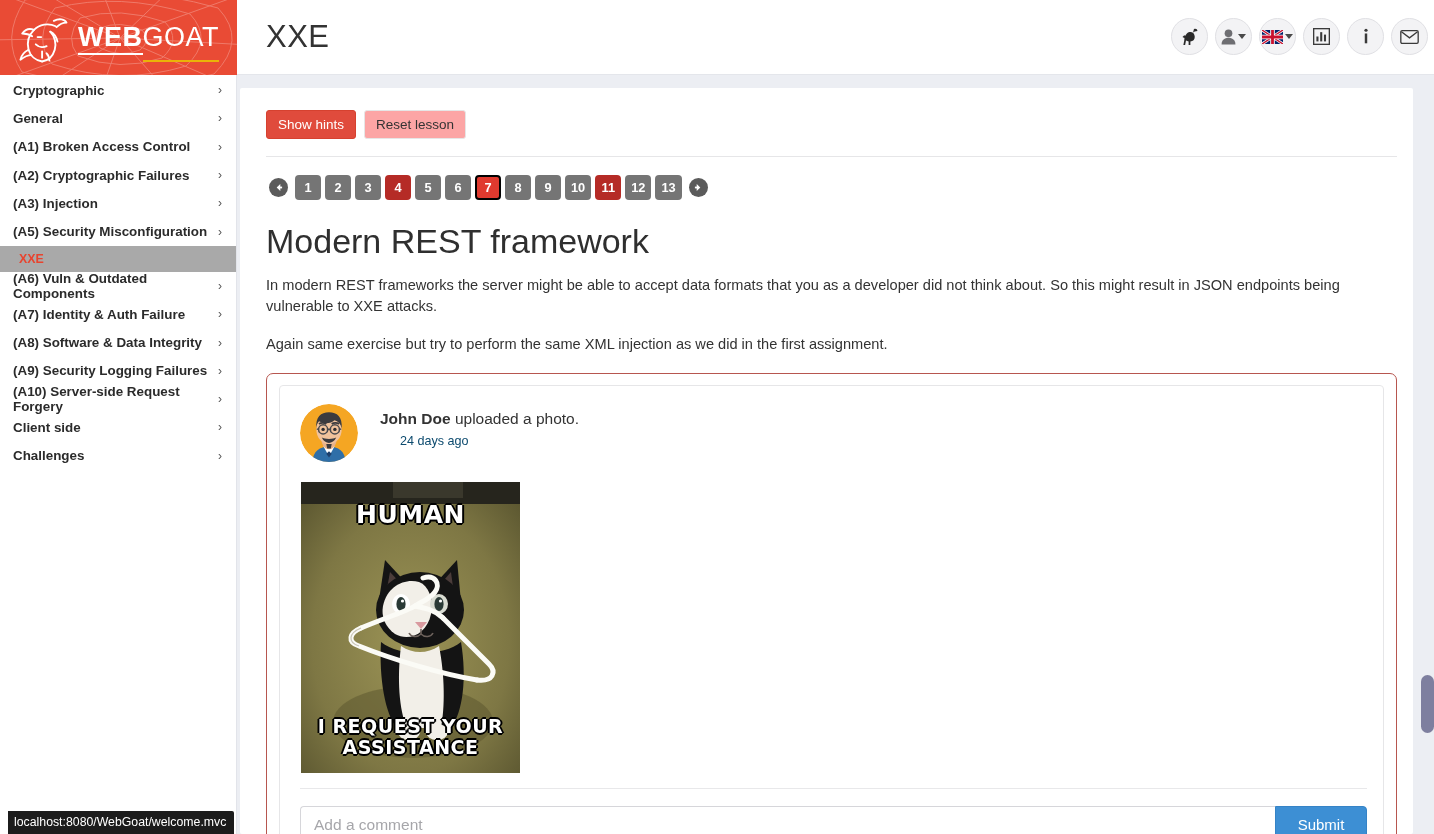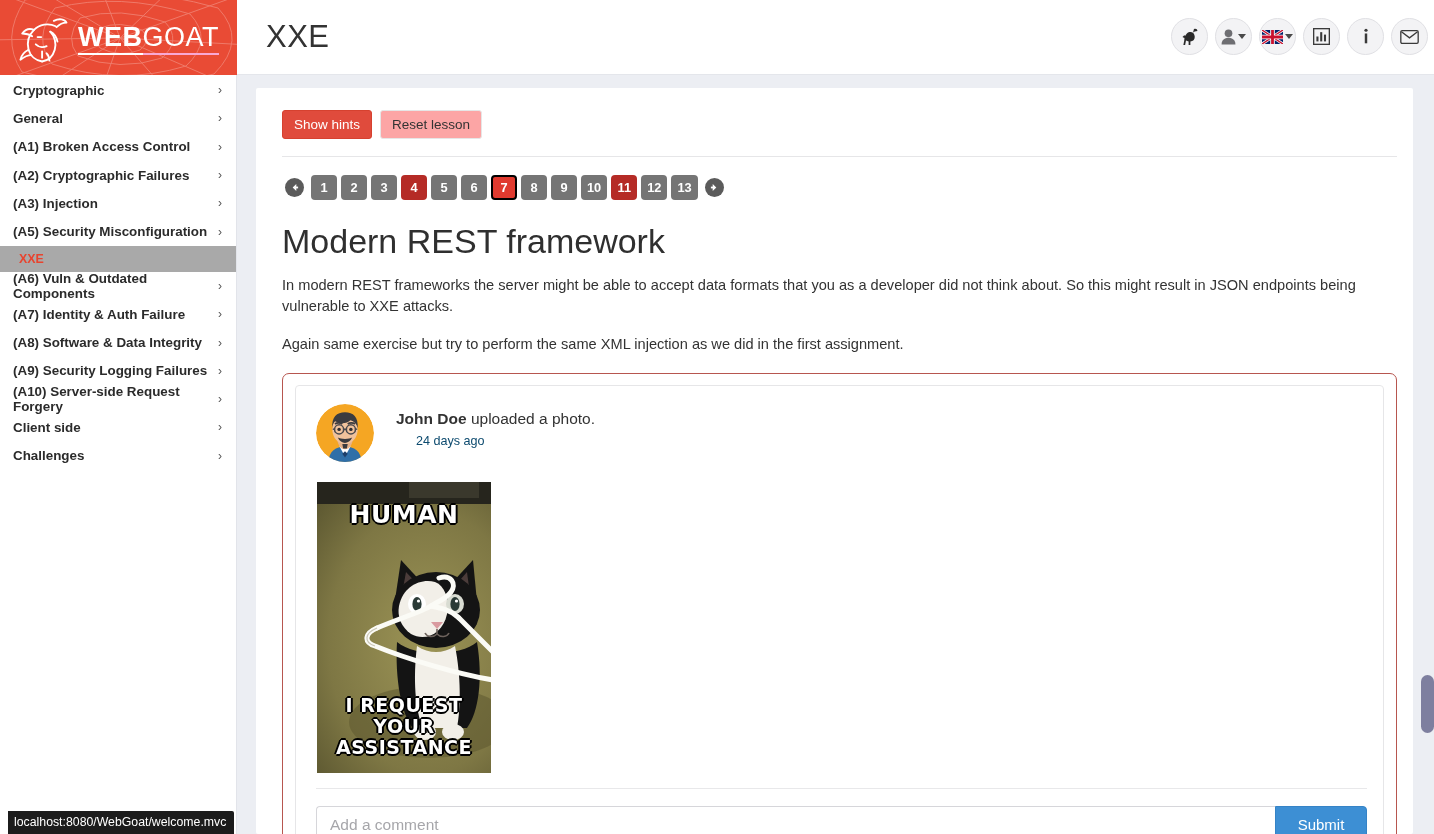--- a/index.html
+++ b/index.html
@@ -35,7 +35,7 @@
     font-family: "Liberation Sans", sans-serif;
   }
   #brand .logo-text .b1 { border-bottom: 2px solid #fff; padding-bottom: 1px; margin-top: 20px; }
-  #brand .logo-text .b2 { font-weight: normal; border-bottom: 2px solid #f9a8d4; padding-bottom: 1px; }
+  #brand .logo-text .b2 { font-weight: normal; border-bottom: 2px solid #eab308; padding-bottom: 8px; }
 
   .nav-item {
     height: 28.3px;

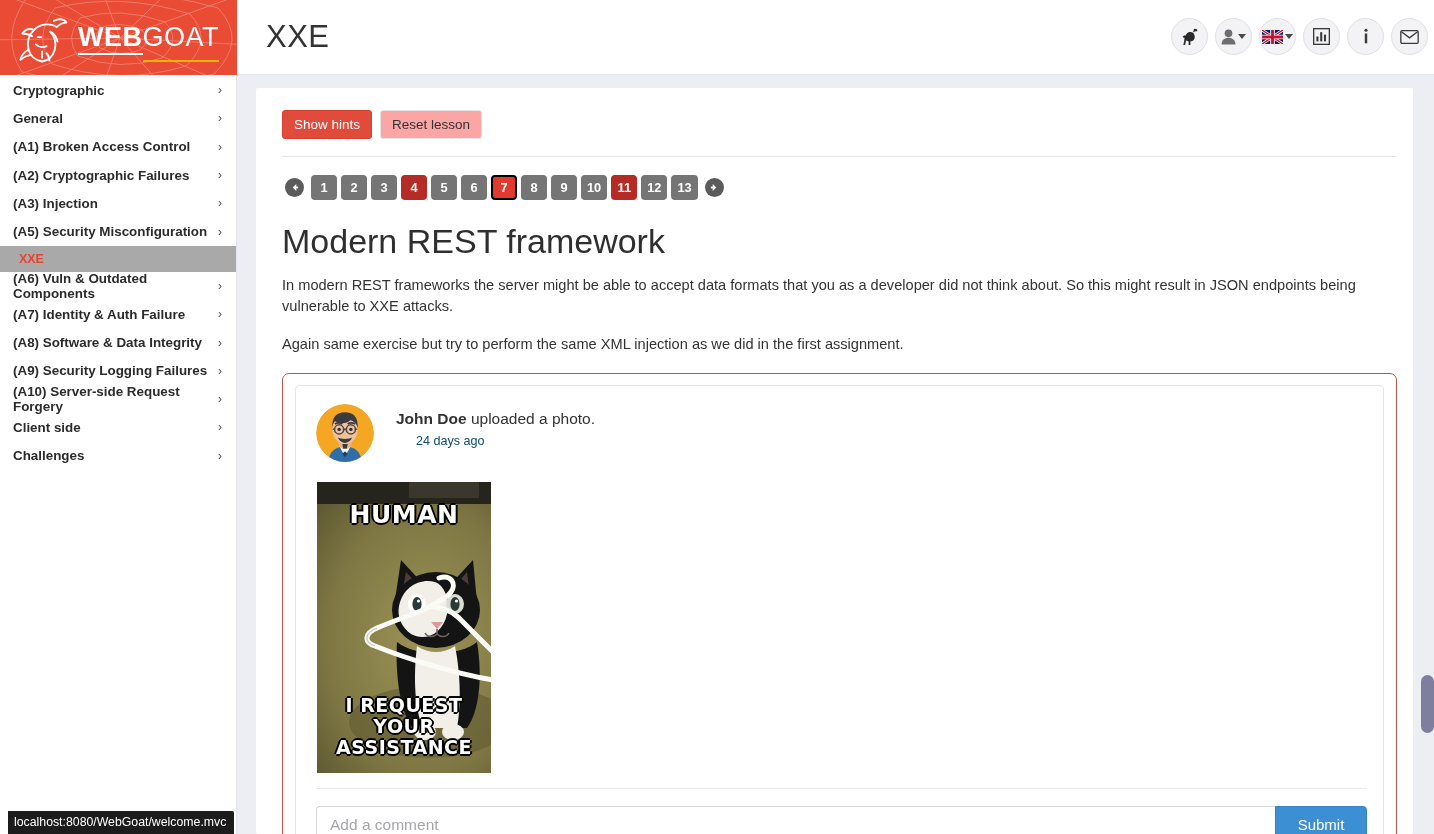--- a/index.html
+++ b/index.html
@@ -95,7 +95,7 @@
   
   #content-area {
     position: absolute; top: 75px; left: 0; right: 0; bottom: 0;
-    background: #eceef3; padding: 13px 21px 0 19px;
+    background: #eceef3; padding: 13px 21px 0 3px;
   }
   #lesson-card {
     background: #fff; width: 100%; height: 100%;

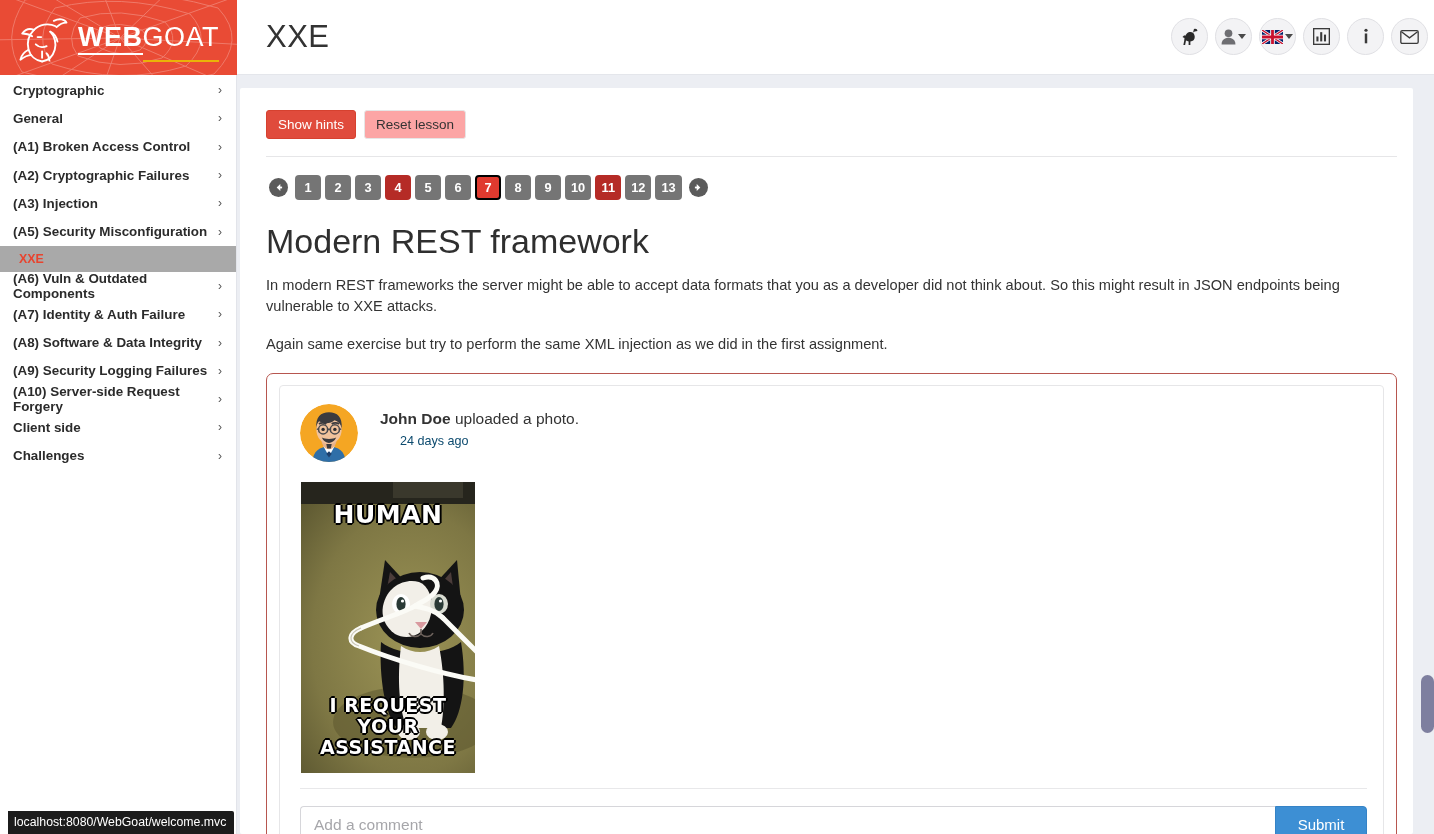--- a/index.html
+++ b/index.html
@@ -153,7 +153,7 @@
   #post-meta-name b { font-weight: bold; }
   #post-time { font-size: 12.6px; color: #0c4a6e; margin-top: 6px; margin-left: 20px; }
 
-  #meme { width: 174px; height: 291px; margin: 20px 0 0 1px; position: relative; overflow: hidden; }
+  #meme { width: 219px; height: 291px; margin: 20px 0 0 1px; position: relative; overflow: hidden; }
   .meme-text {
     position: absolute; left: 0; right: 0; text-align: center;
     color: #fff; font-weight: bold; font-family: "DejaVu Sans", sans-serif;

